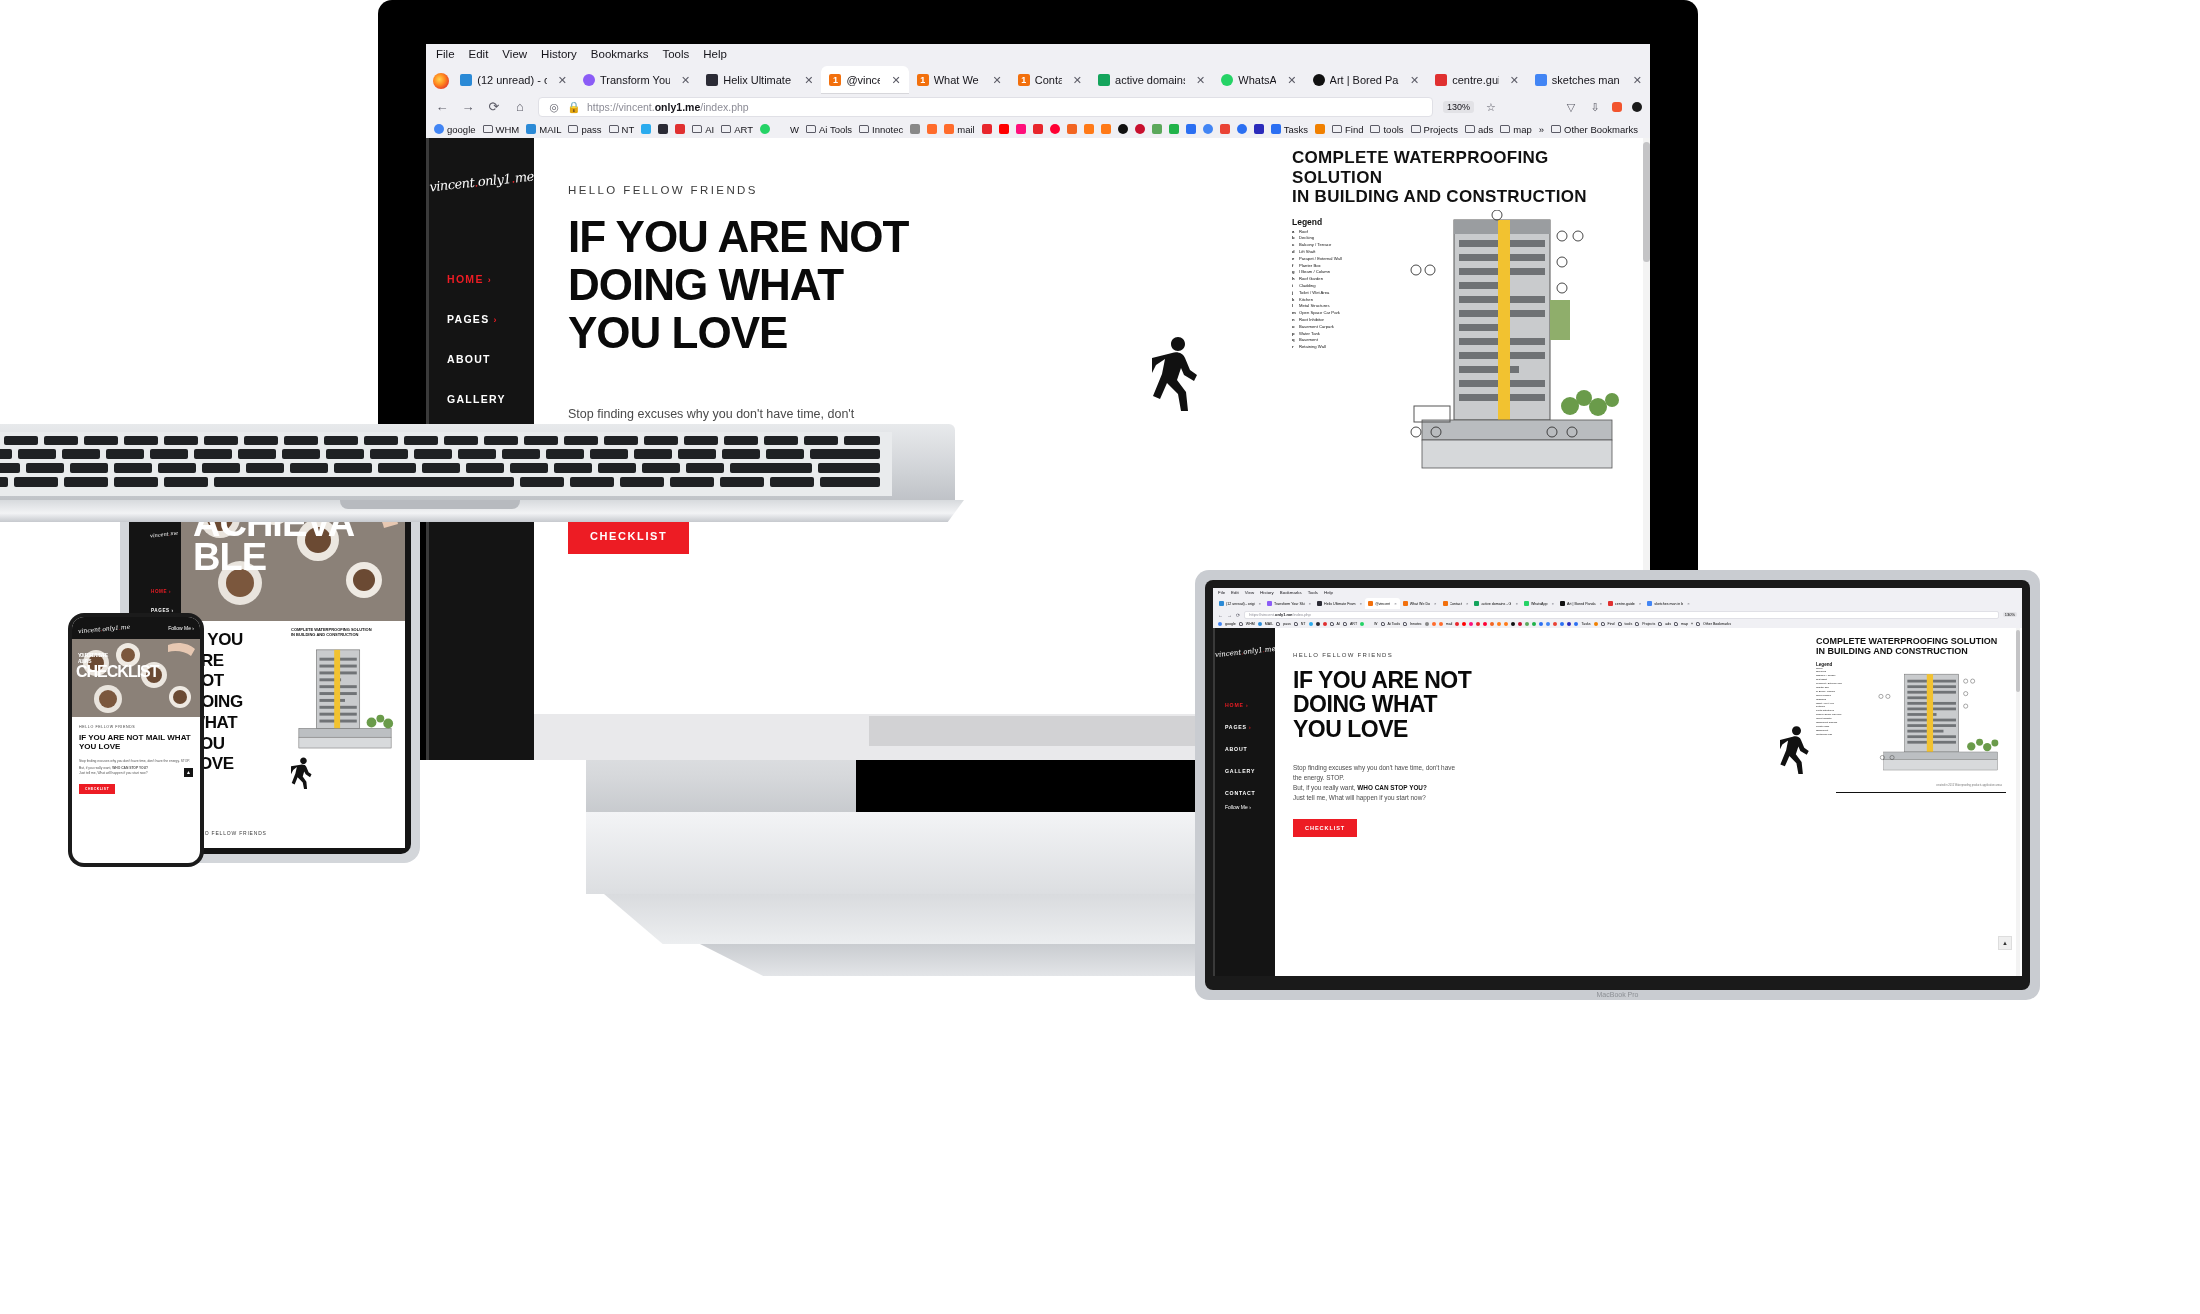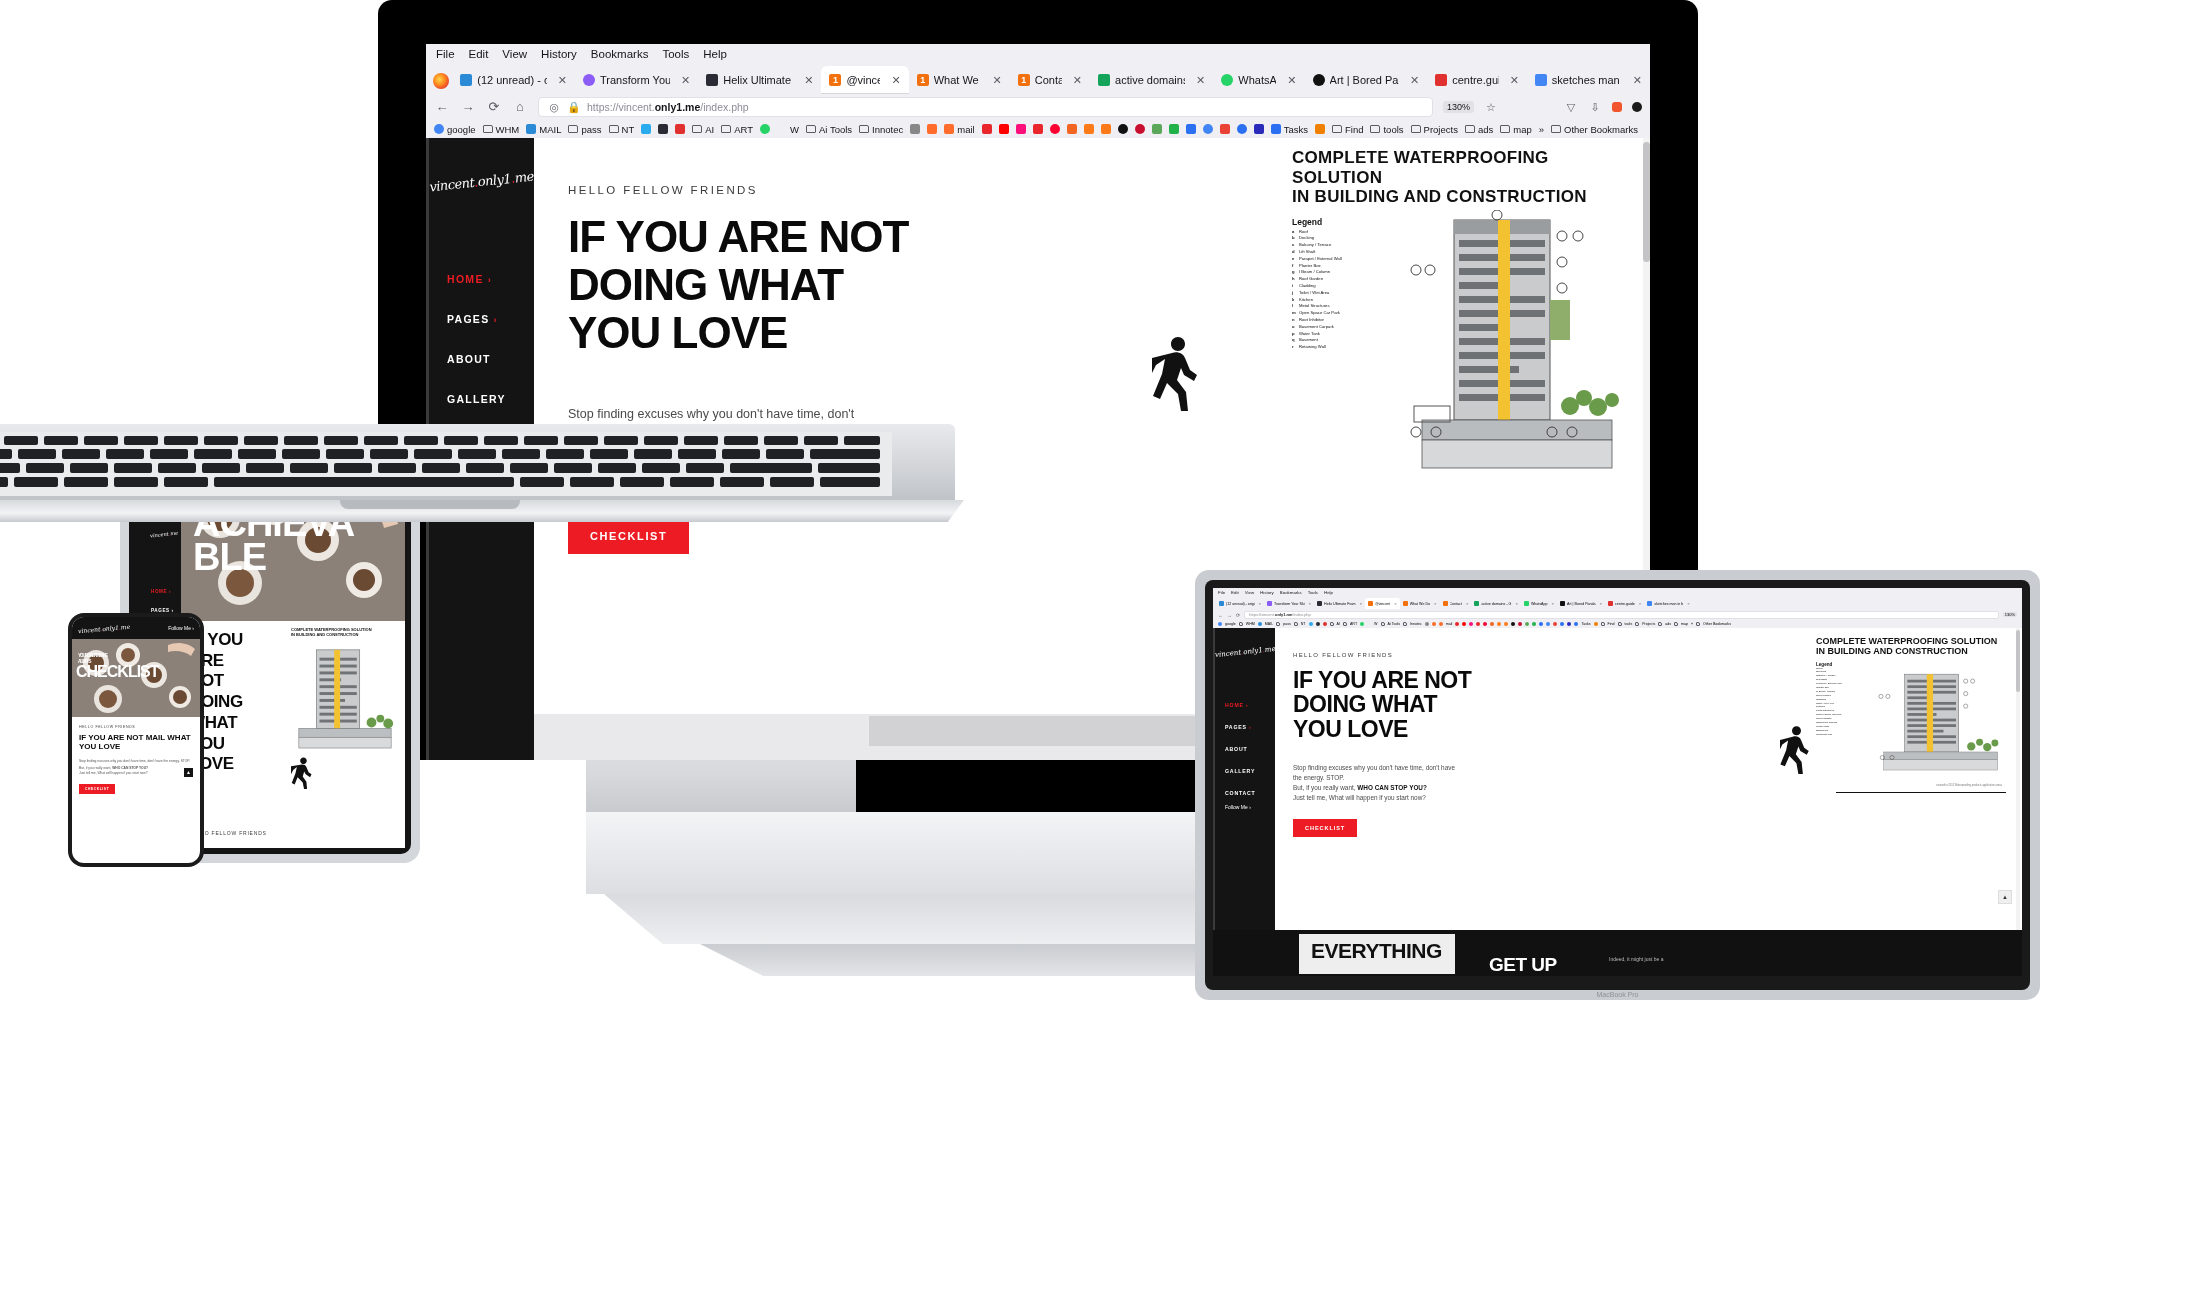--- a/index.html
+++ b/index.html
@@ -1046,12 +1046,6 @@
               </div>
             </div>
 
-            <div style="position:relative;height:46px;background:#111;overflow:hidden">
-              <div style="position:absolute;left:86px;top:4px;width:156px;height:40px;background:#eee"></div>
-              <div style="position:absolute;left:98px;top:9px;font-size:21px;font-weight:bold;color:#111;letter-spacing:-0.5px">EVERYTHING</div>
-              <div style="position:absolute;left:276px;top:24px;font-size:19px;font-weight:bold;color:#fff;letter-spacing:-0.5px">GET UP</div>
-              <div style="position:absolute;left:396px;top:26px;font-size:5px;color:#bbb">Indeed, it might just be a</div>
-            </div>
           </div>
 
         </div>

